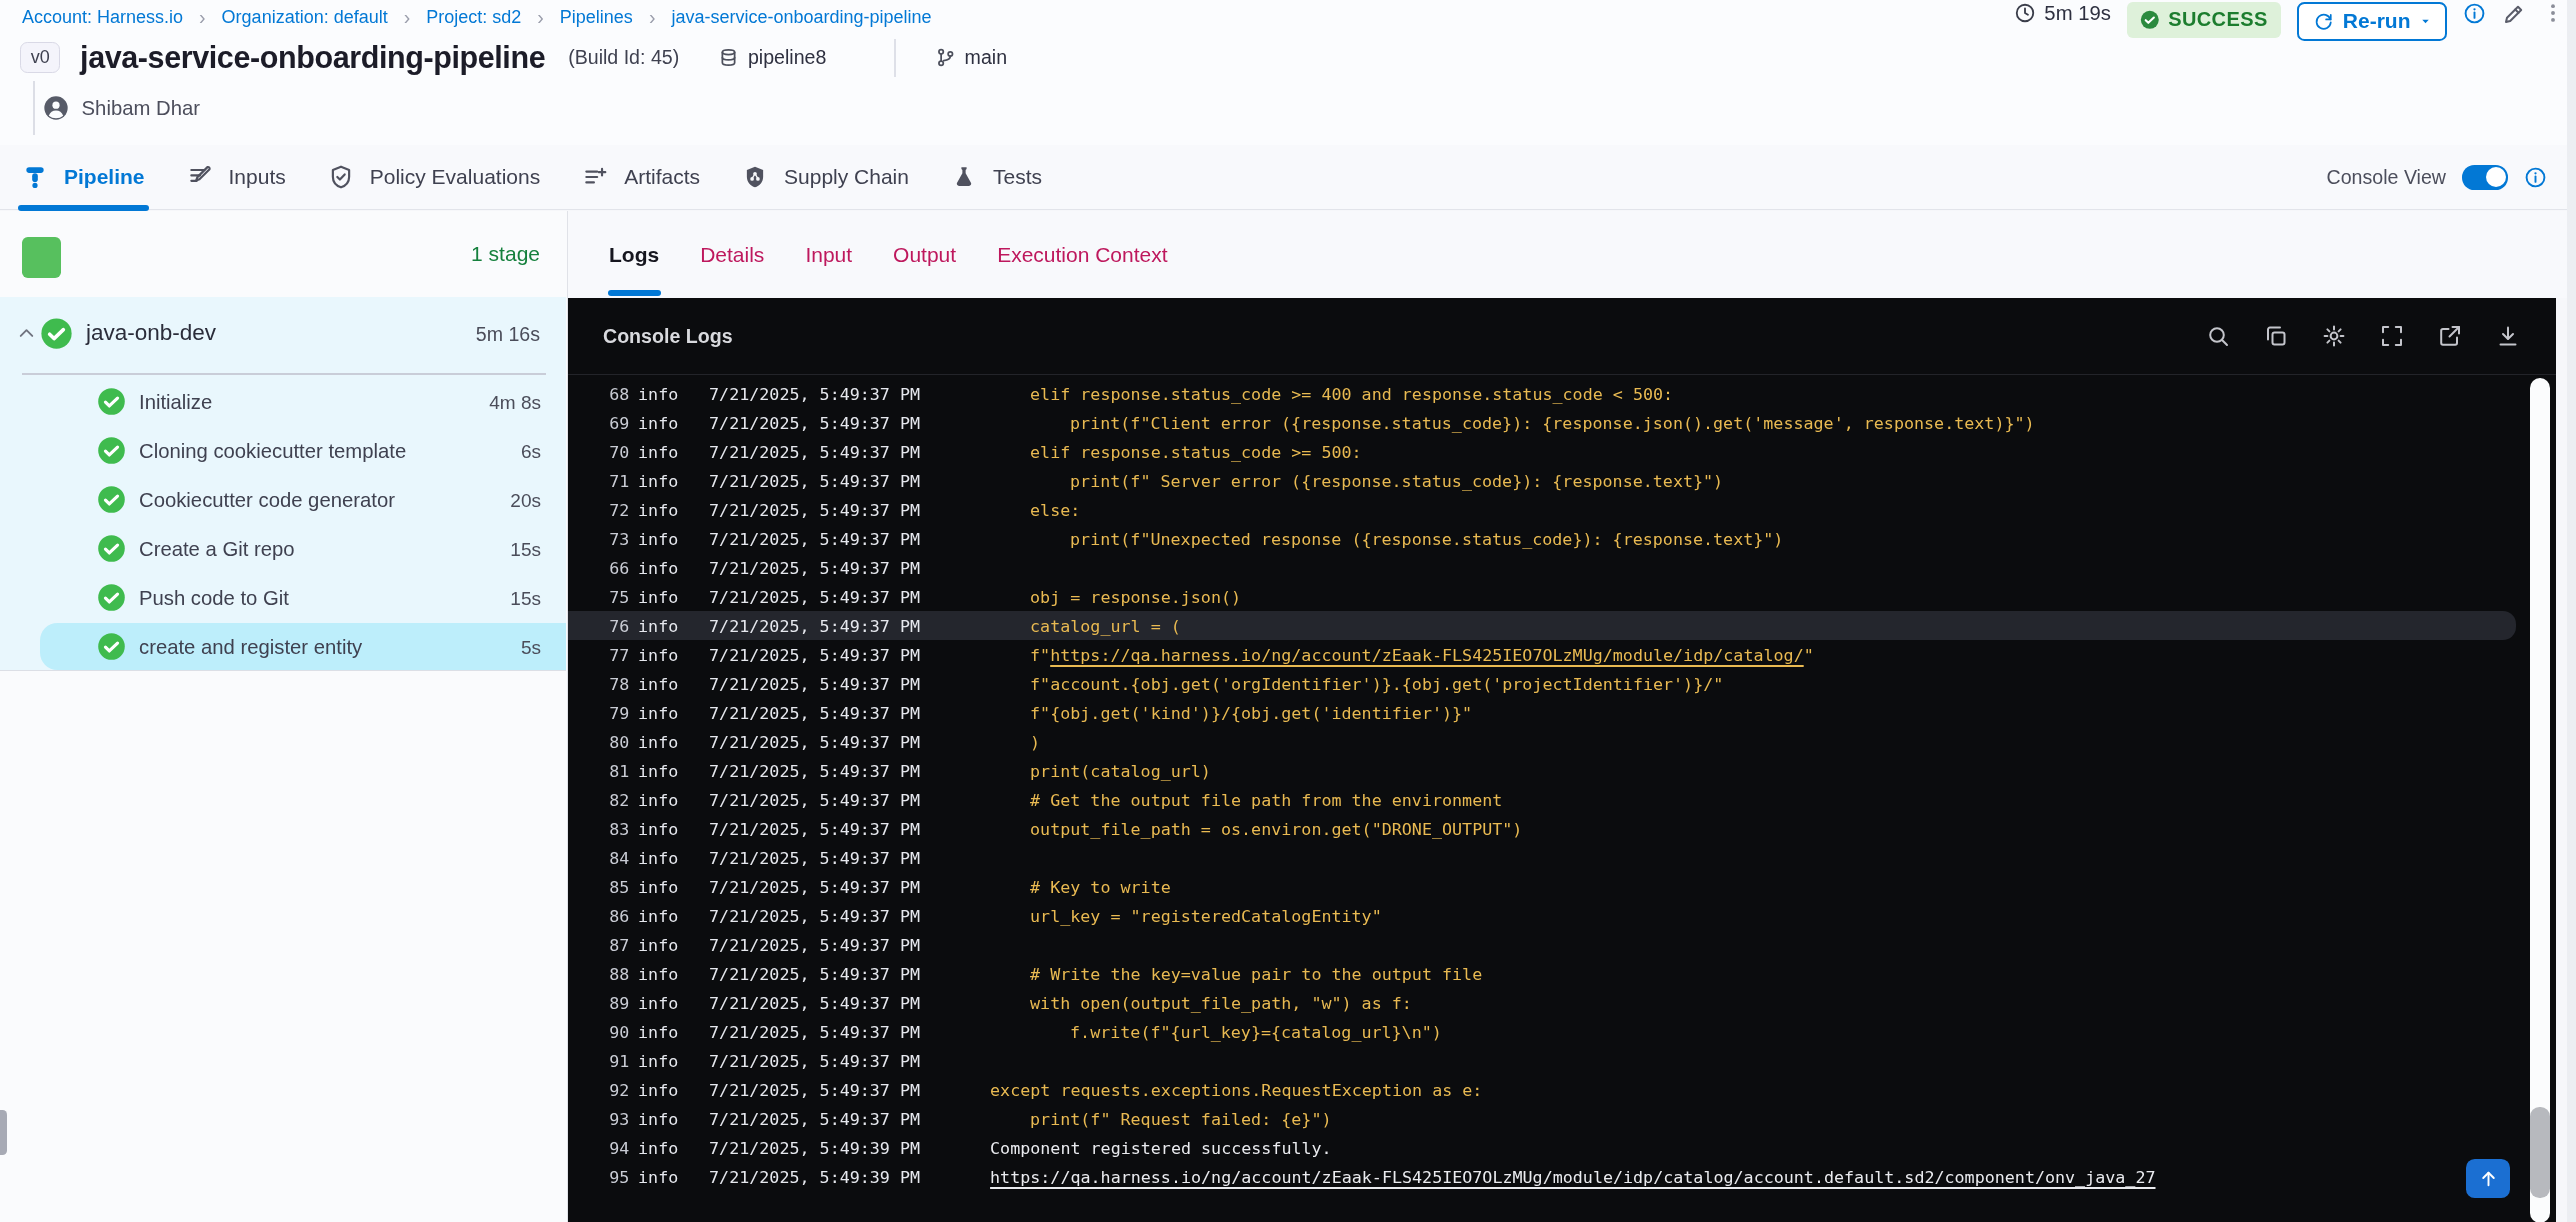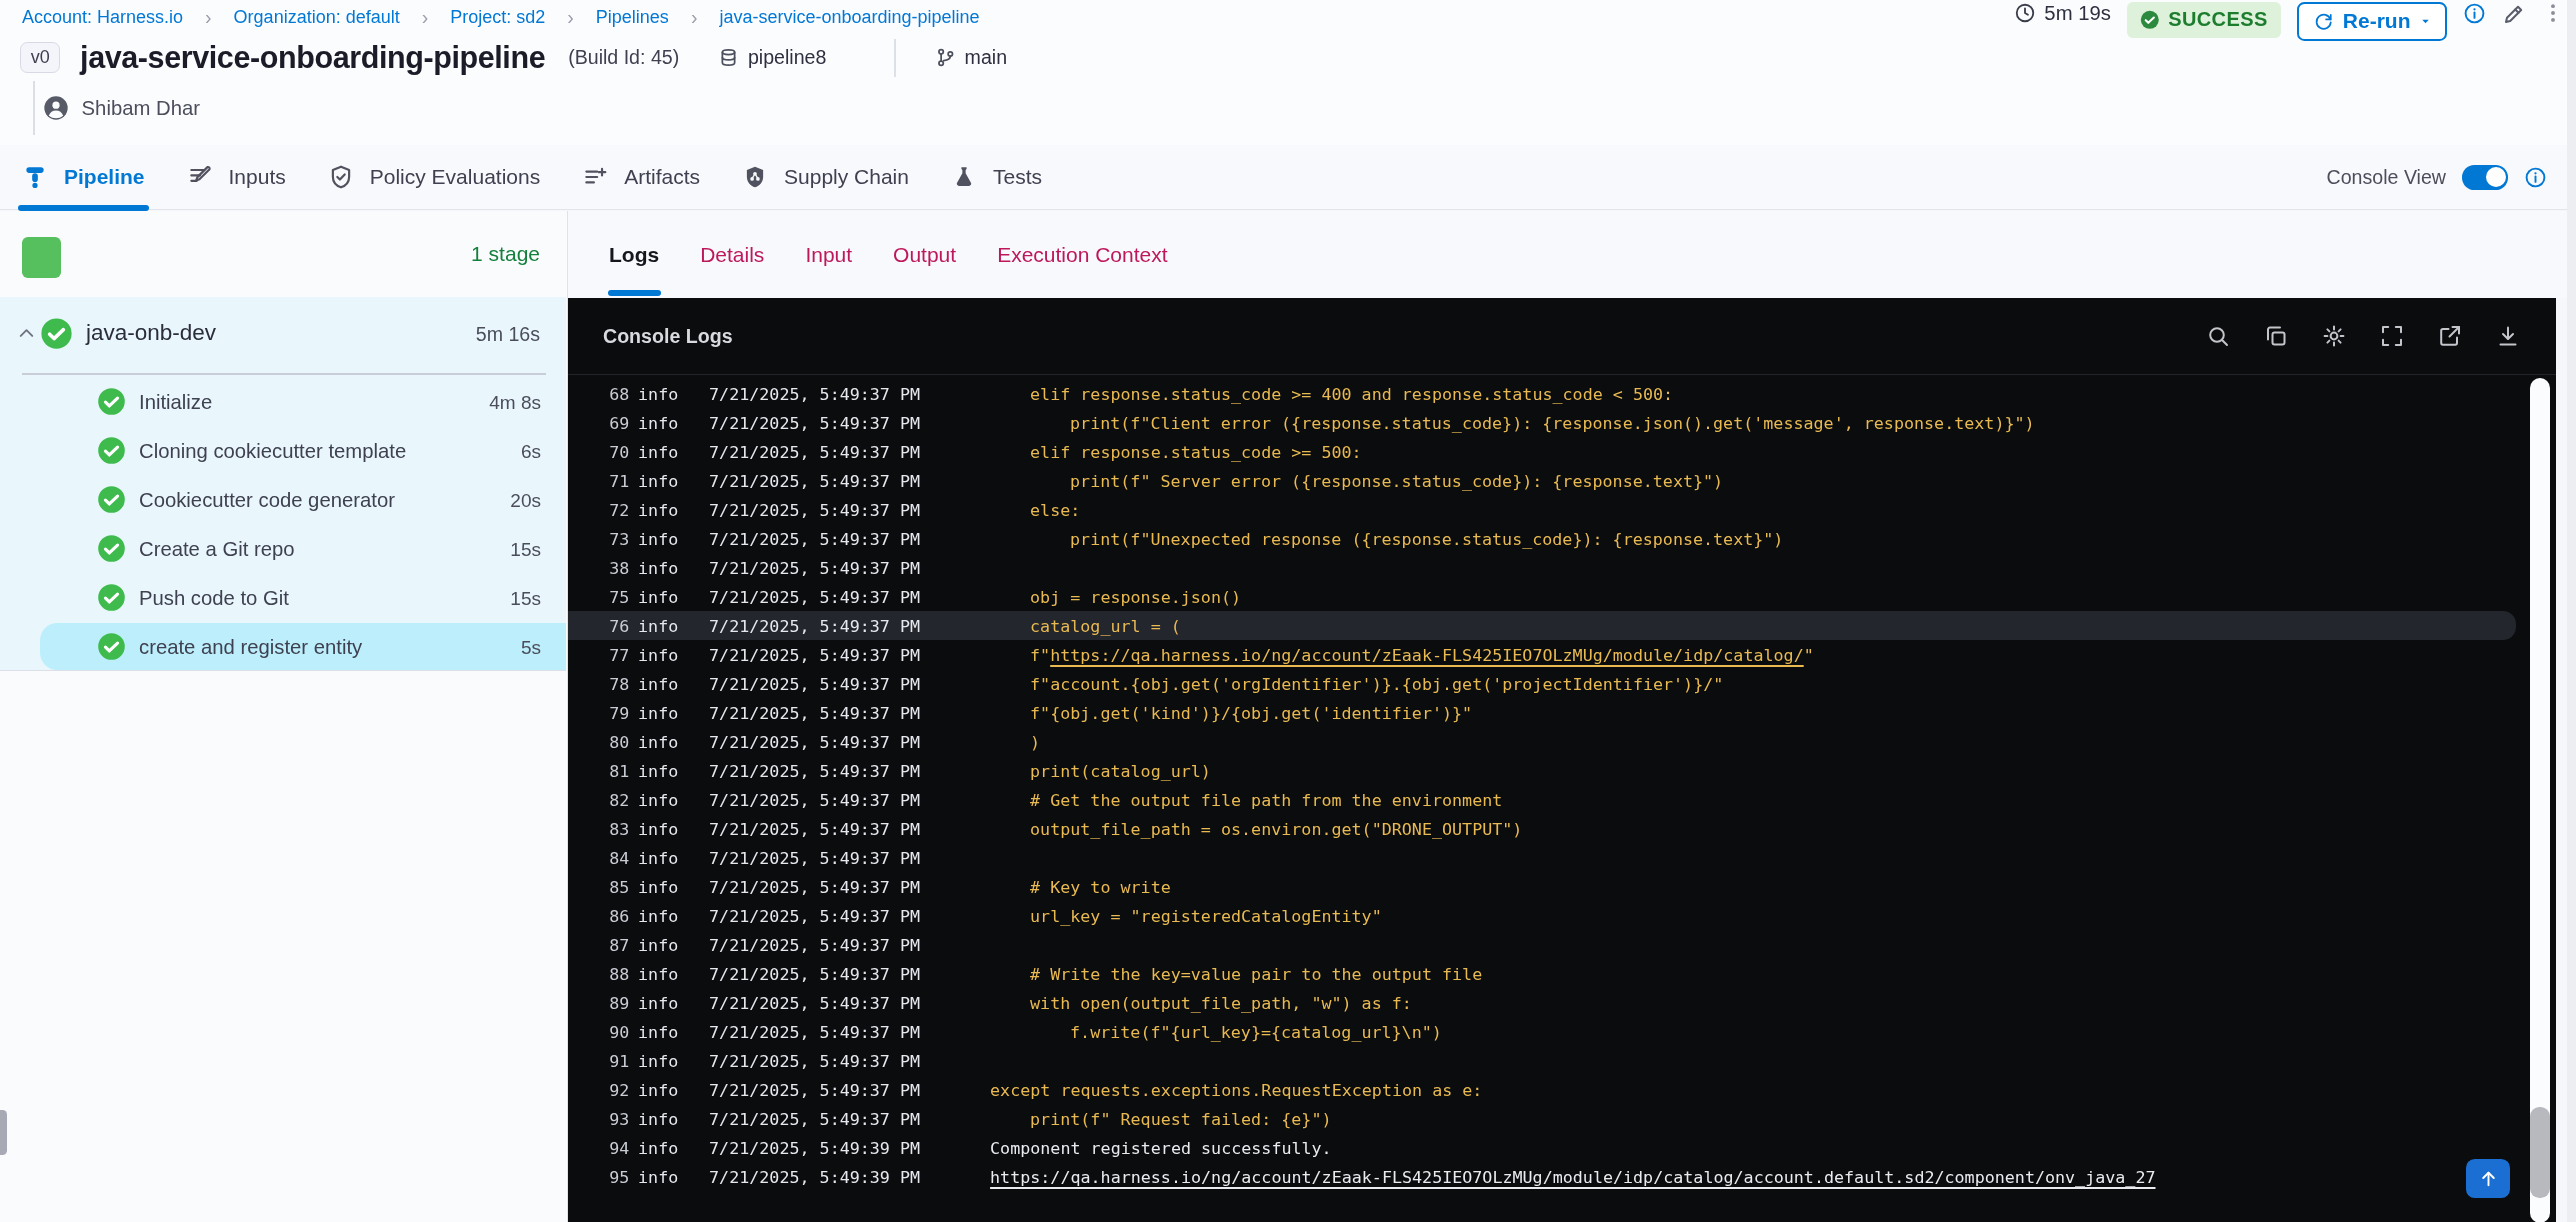--- a/index.html
+++ b/index.html
@@ -13,7 +13,7 @@
 
   
   .topbar { position:absolute; left:0; top:0; width:2576px; height:145px; background:#fbfcfe; }
-  .breadcrumb { position:absolute; left:22px; top:5.8px; display:flex; align-items:center; gap:22px; font-size:18px; }
+  .breadcrumb { position:absolute; left:22px; top:5.8px; display:flex; align-items:center; gap:16px; font-size:18px; }
   .crumb { color:var(--accent,#0278d5); cursor:pointer; }
   .crumb-sep { color:#9a9dab; font-size:19.6px; }
   .top-actions { position:absolute; right:11.6px; top:1.5px; height:41px; display:flex; align-items:flex-start; gap:16px; }

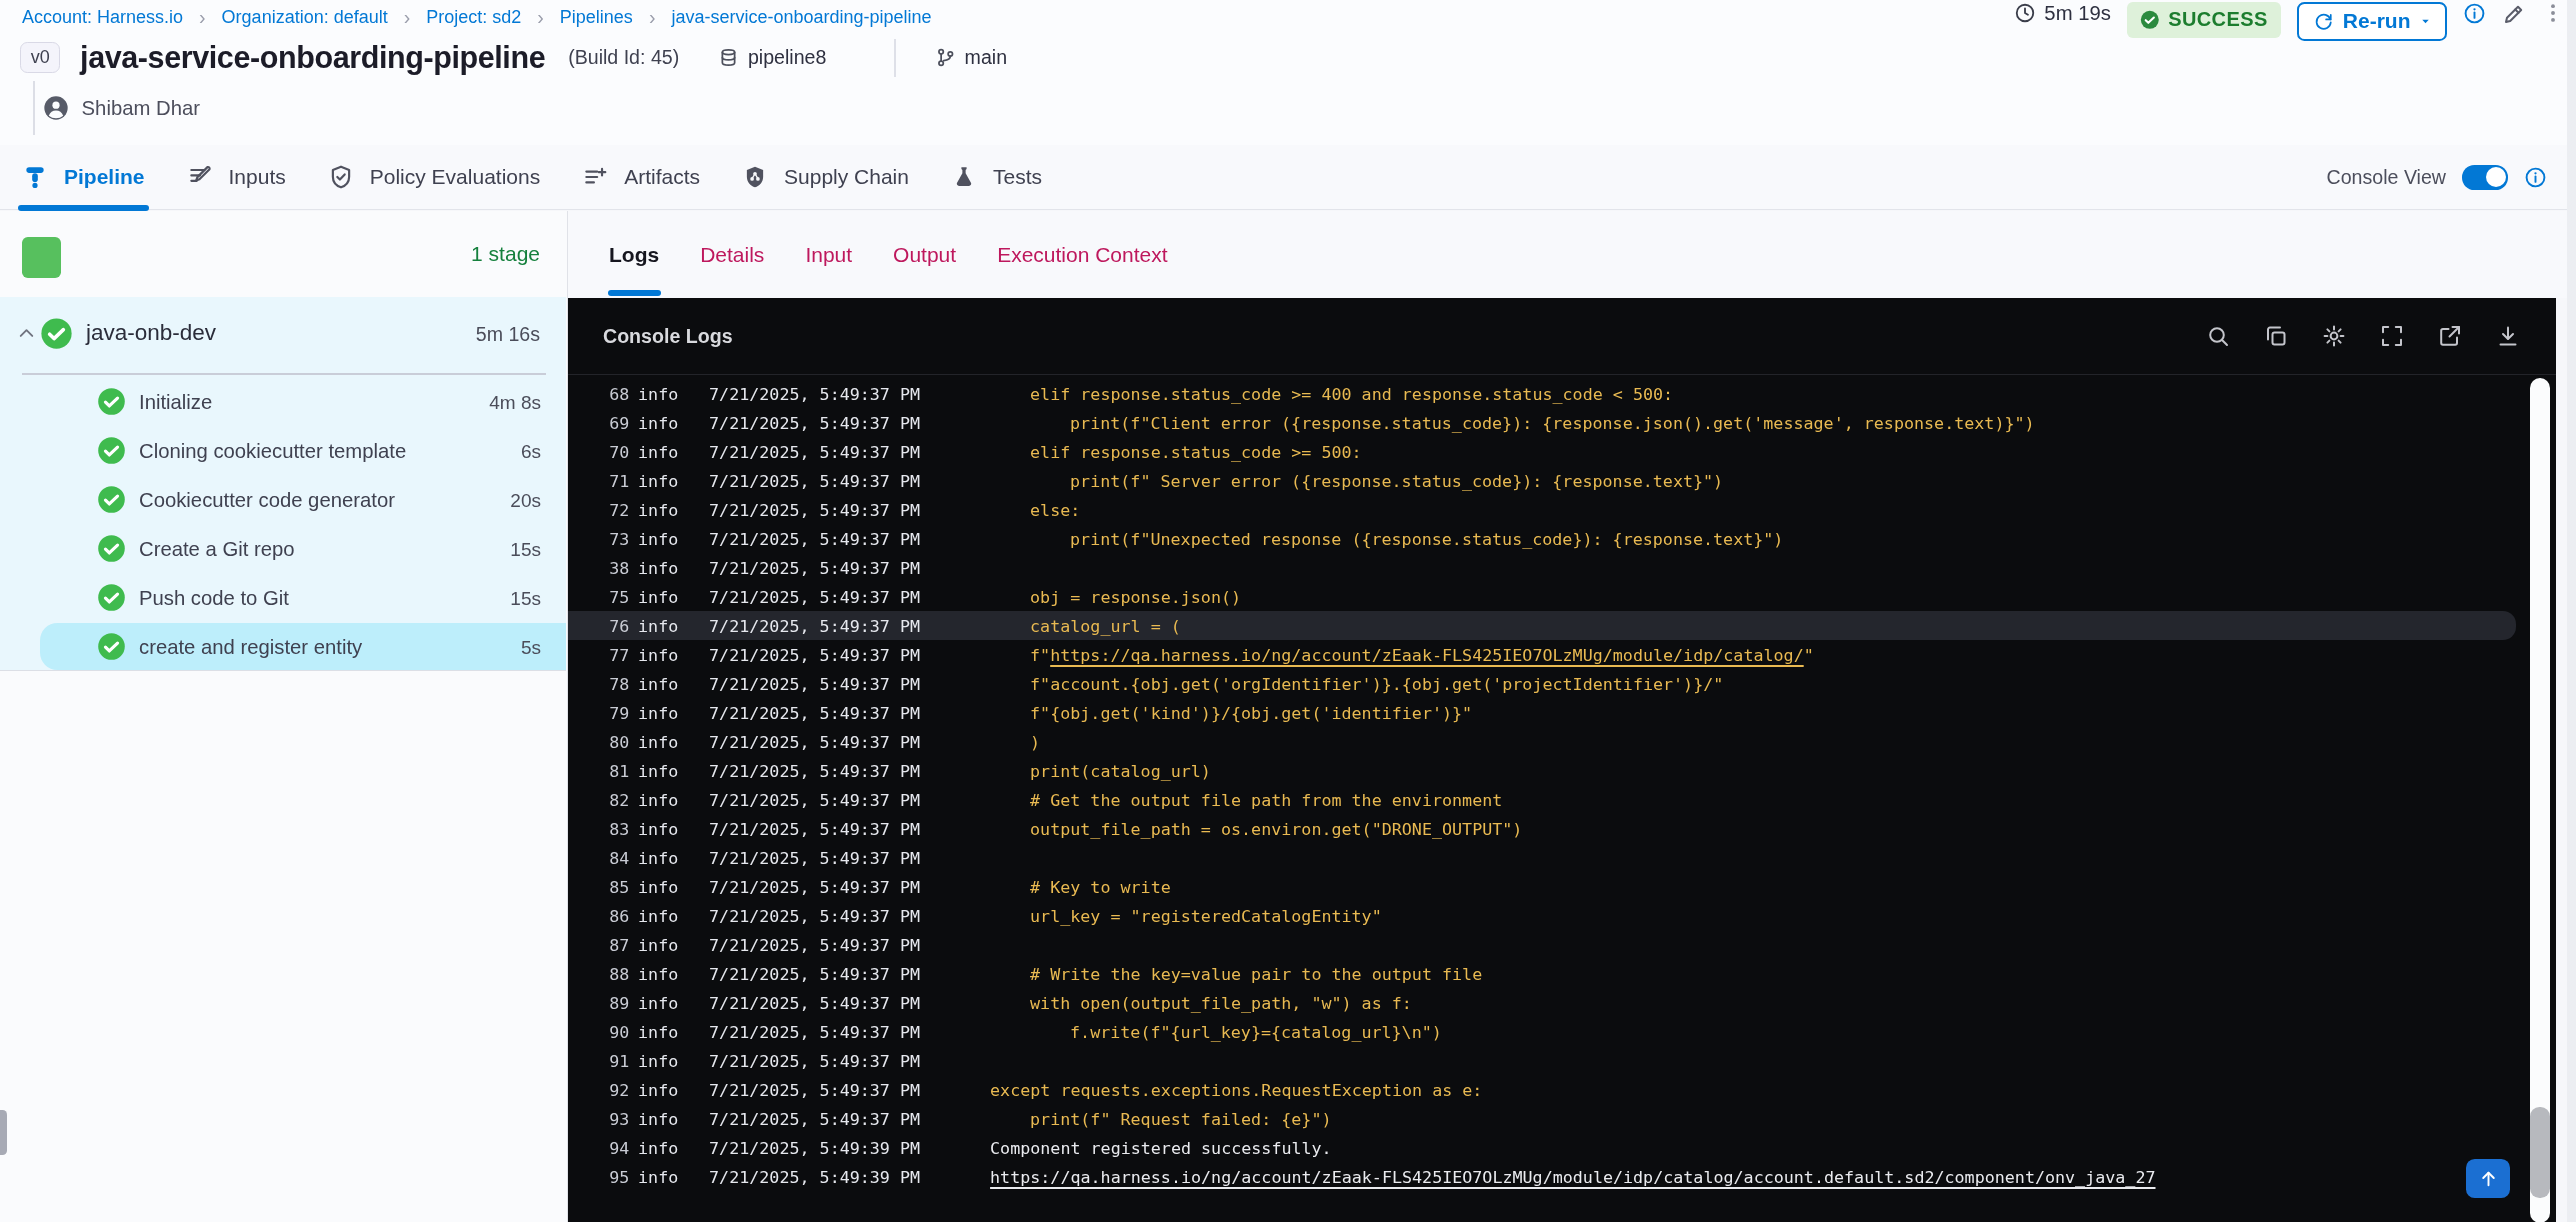--- a/index.html
+++ b/index.html
@@ -446,7 +446,7 @@
           <div class="line"><span class="ln">71</span><span class="lv">info</span><span class="tstamp">7/21/2025, 5:49:37 PM</span><span class="code" style="padding-left: 80px;"><span>print(f" Server error ({response.status_code}): {response.text}")</span></span></div>
           <div class="line"><span class="ln">72</span><span class="lv">info</span><span class="tstamp">7/21/2025, 5:49:37 PM</span><span class="code" style="padding-left: 40px;"><span>else:</span></span></div>
           <div class="line"><span class="ln">73</span><span class="lv">info</span><span class="tstamp">7/21/2025, 5:49:37 PM</span><span class="code" style="padding-left: 80px;"><span>print(f"Unexpected response ({response.status_code}): {response.text}")</span></span></div>
-          <div class="line"><span class="ln">38</span><span class="lv">info</span><span class="tstamp">7/21/2025, 5:49:37 PM</span><span class="code" style="padding-left: 0px;"></span></div>
+          <div class="line"><span class="ln">66</span><span class="lv">info</span><span class="tstamp">7/21/2025, 5:49:37 PM</span><span class="code" style="padding-left: 0px;"></span></div>
           <div class="line"><span class="ln">75</span><span class="lv">info</span><span class="tstamp">7/21/2025, 5:49:37 PM</span><span class="code" style="padding-left: 40px;"><span>obj = response.json()</span></span></div>
           <div class="line hl"><span class="ln">76</span><span class="lv">info</span><span class="tstamp">7/21/2025, 5:49:37 PM</span><span class="code" style="padding-left: 40px;"><span>catalog_url = (</span></span></div>
           <div class="line"><span class="ln">77</span><span class="lv">info</span><span class="tstamp">7/21/2025, 5:49:37 PM</span><span class="code" style="padding-left: 40px;"><span>f"</span><span class="u">https://qa.harness.io/ng/account/zEaak-FLS425IEO7OLzMUg/module/idp/catalog/</span><span>"</span></span></div>

